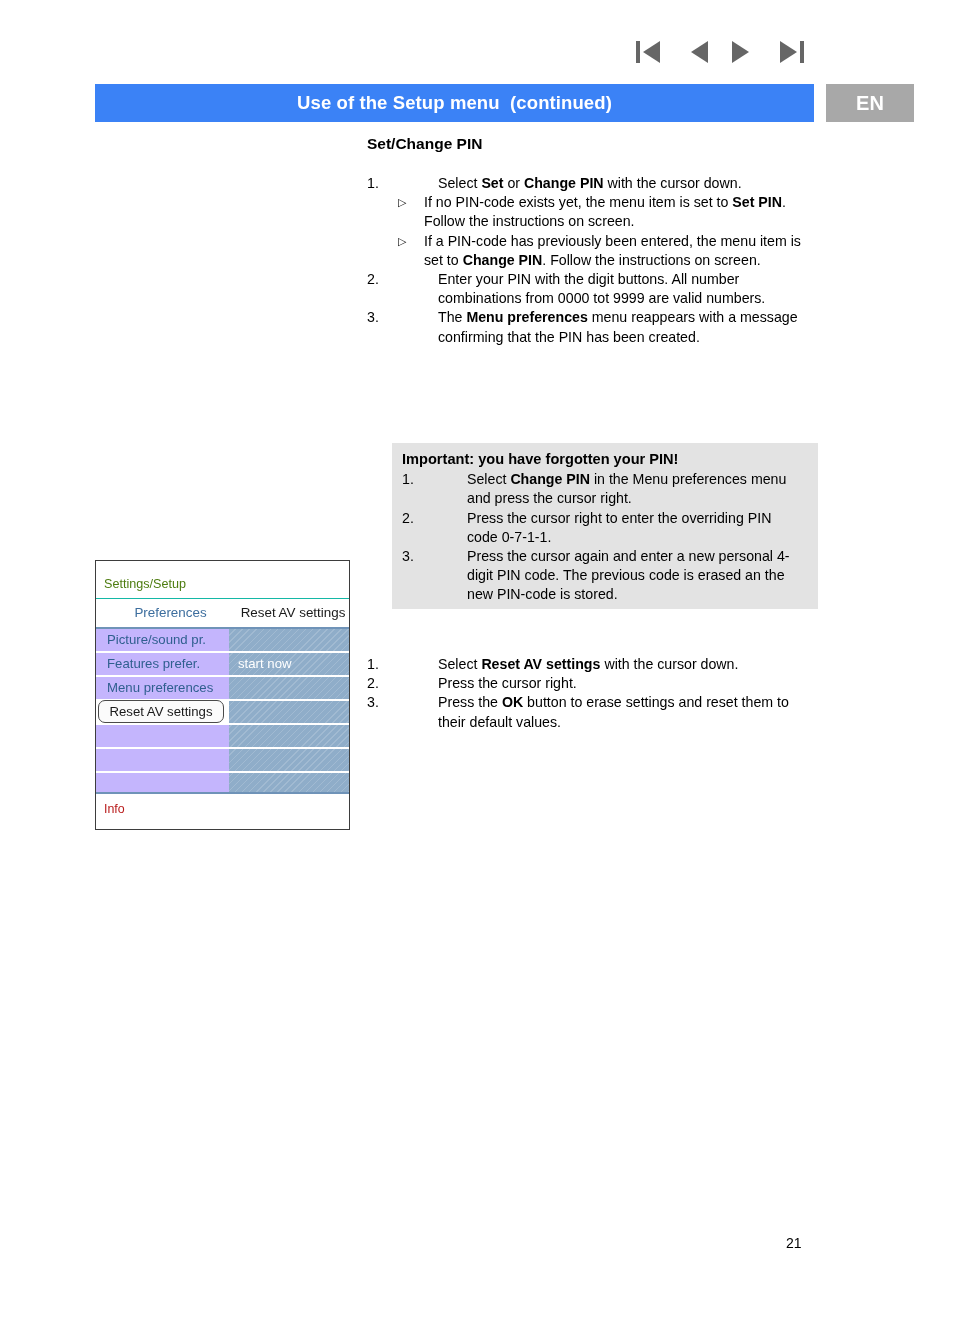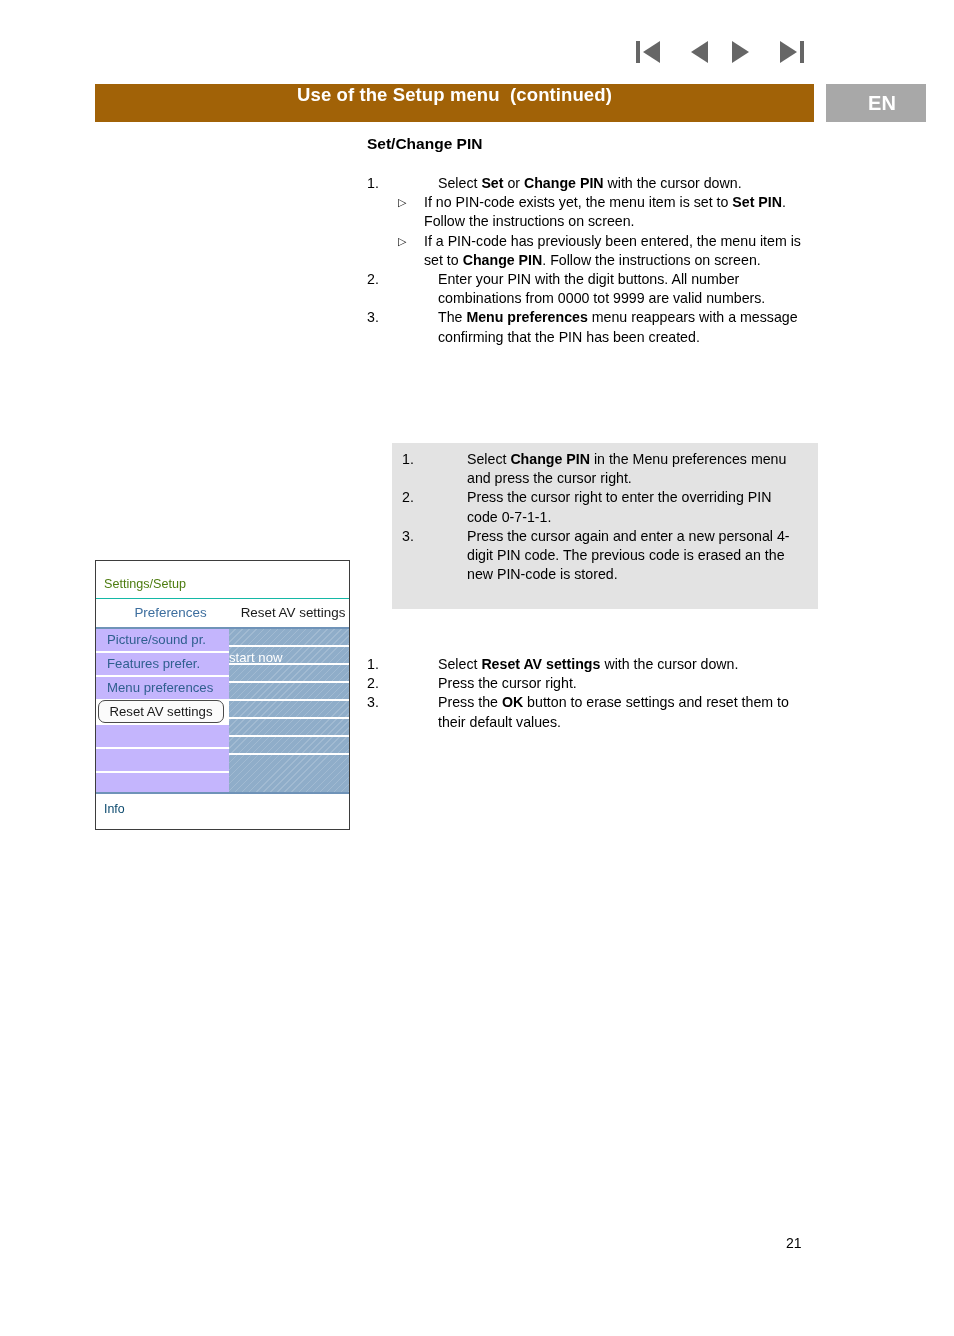--- a/index.html
+++ b/index.html
@@ -63,10 +63,10 @@
     top: 84px;
     width: 719px;
     height: 38px;
-    background: #a16207;
+    background: #3b82f6;
     color: #ffffff;
     display: flex;
-    align-items: flex-start;
+    align-items: center;
     justify-content: center;
   }
   .header-title {

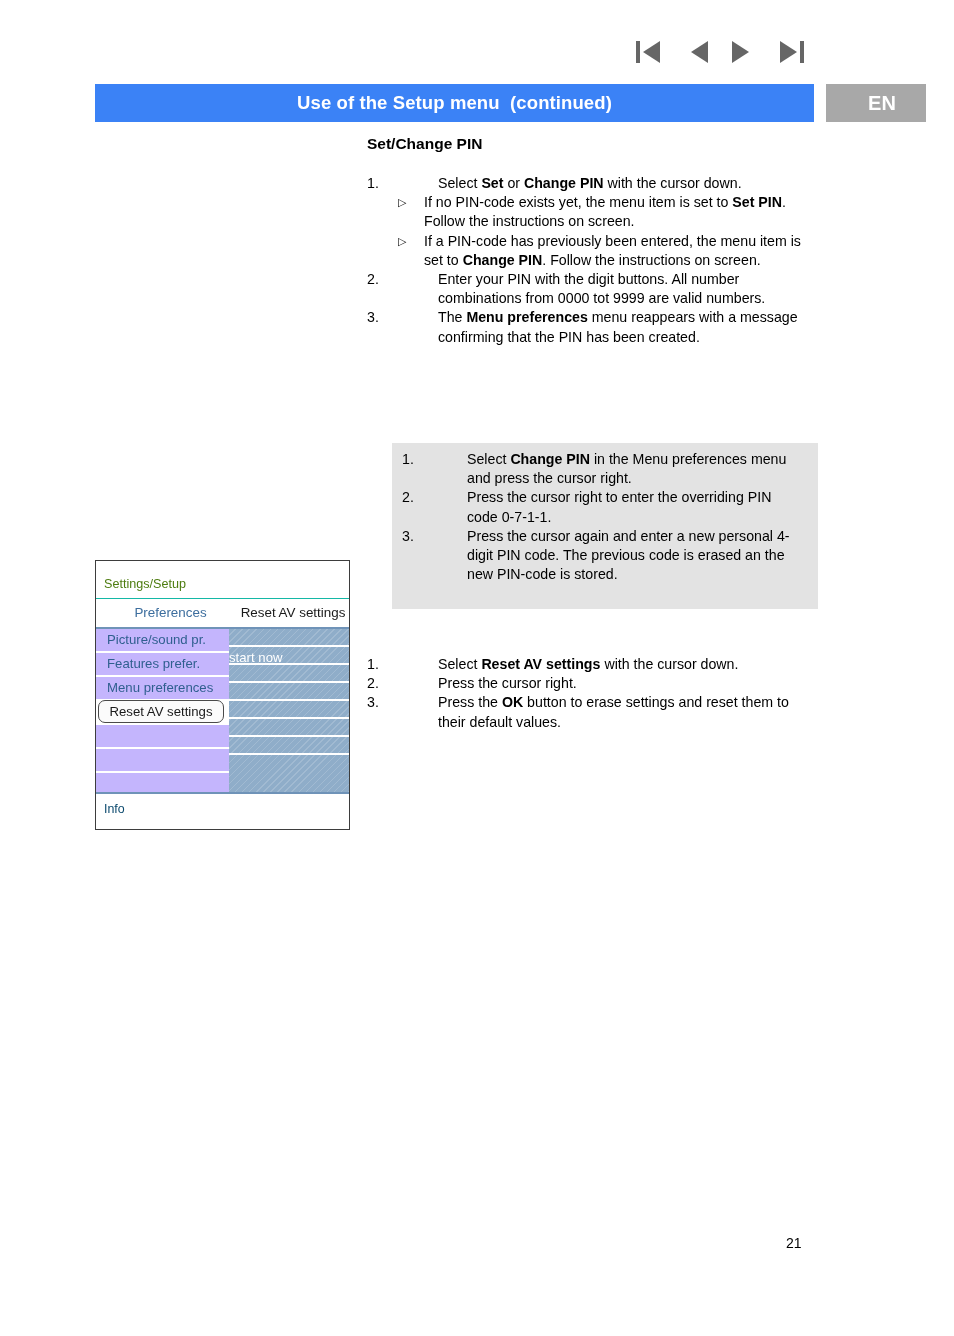--- a/index.html
+++ b/index.html
@@ -88,7 +88,6 @@
     justify-content: center;
     font-size: 20px;
     font-weight: bold;
-    padding-left: 12px;
   }
 
   

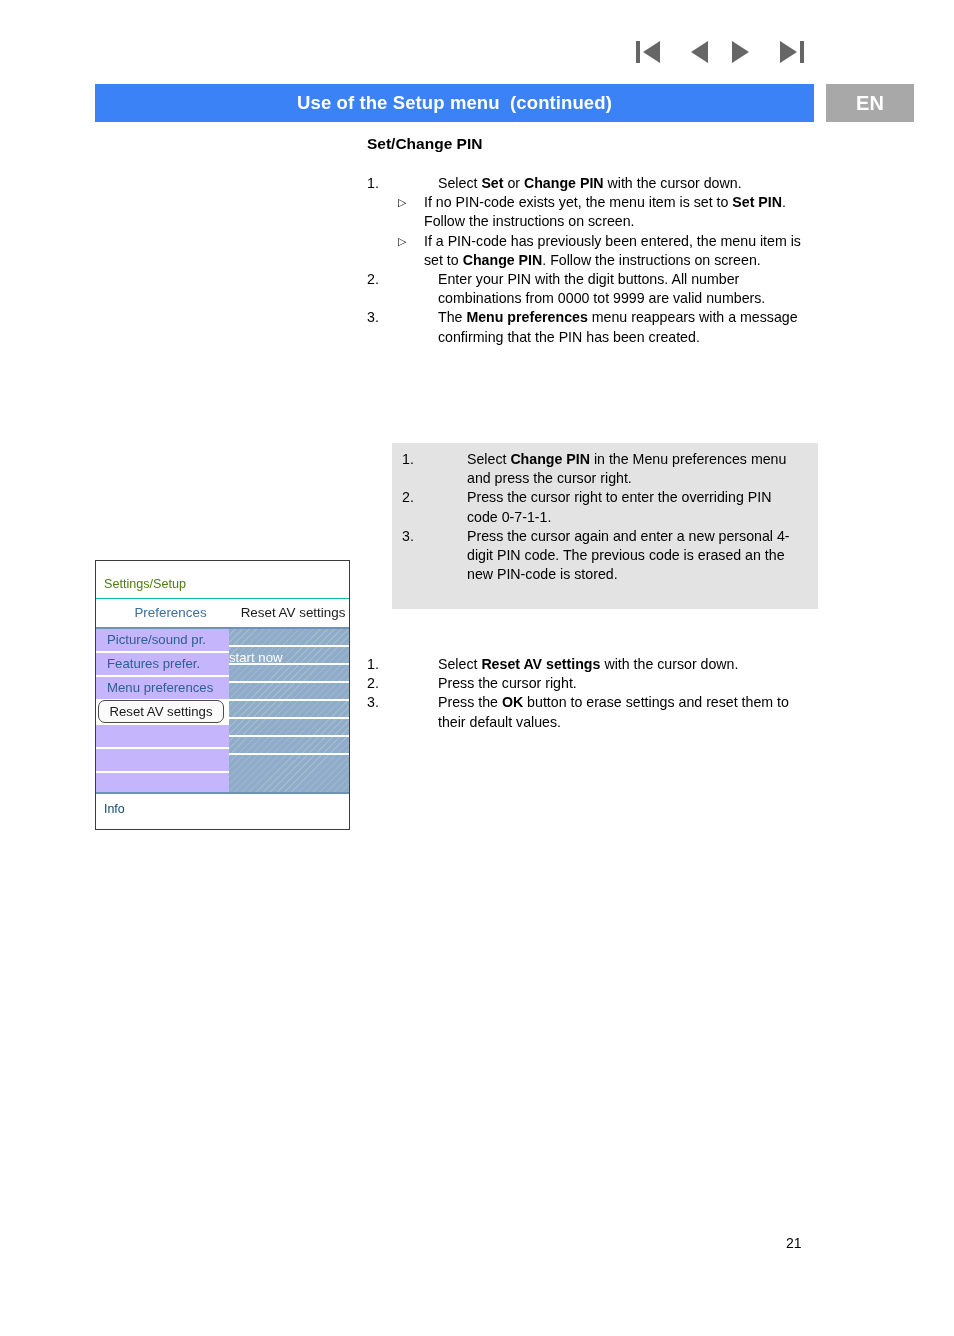--- a/index.html
+++ b/index.html
@@ -359,6 +359,7 @@
 </div>
 
 <div class="important-box">
+  <div class="ibtitle">Important: you have forgotten your PIN!</div>
 
   <div class="orow">
     <span class="onum">1.</span>

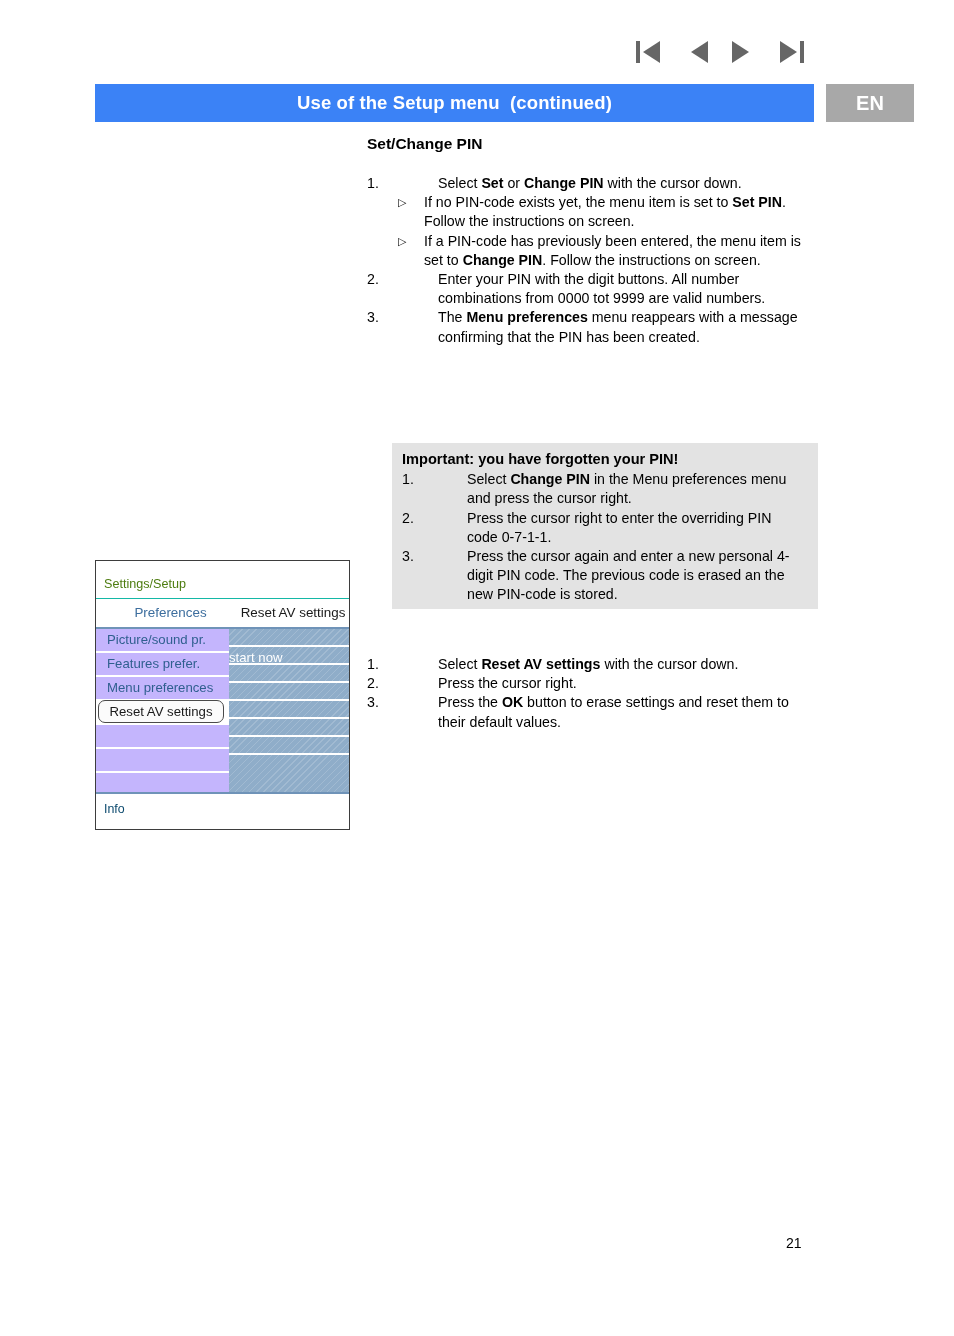--- a/index.html
+++ b/index.html
@@ -266,12 +266,13 @@
     text-align: center;
   }
   .tv-rrow {
-    height: 18px;
+    height: 24px;
     border-bottom: 2px solid #ffffff;
     box-sizing: border-box;
     color: #ffffff;
     font-size: 13.2px;
     line-height: 22px;
+    padding-left: 9px;
   }
   .tv-info {
     position: absolute;

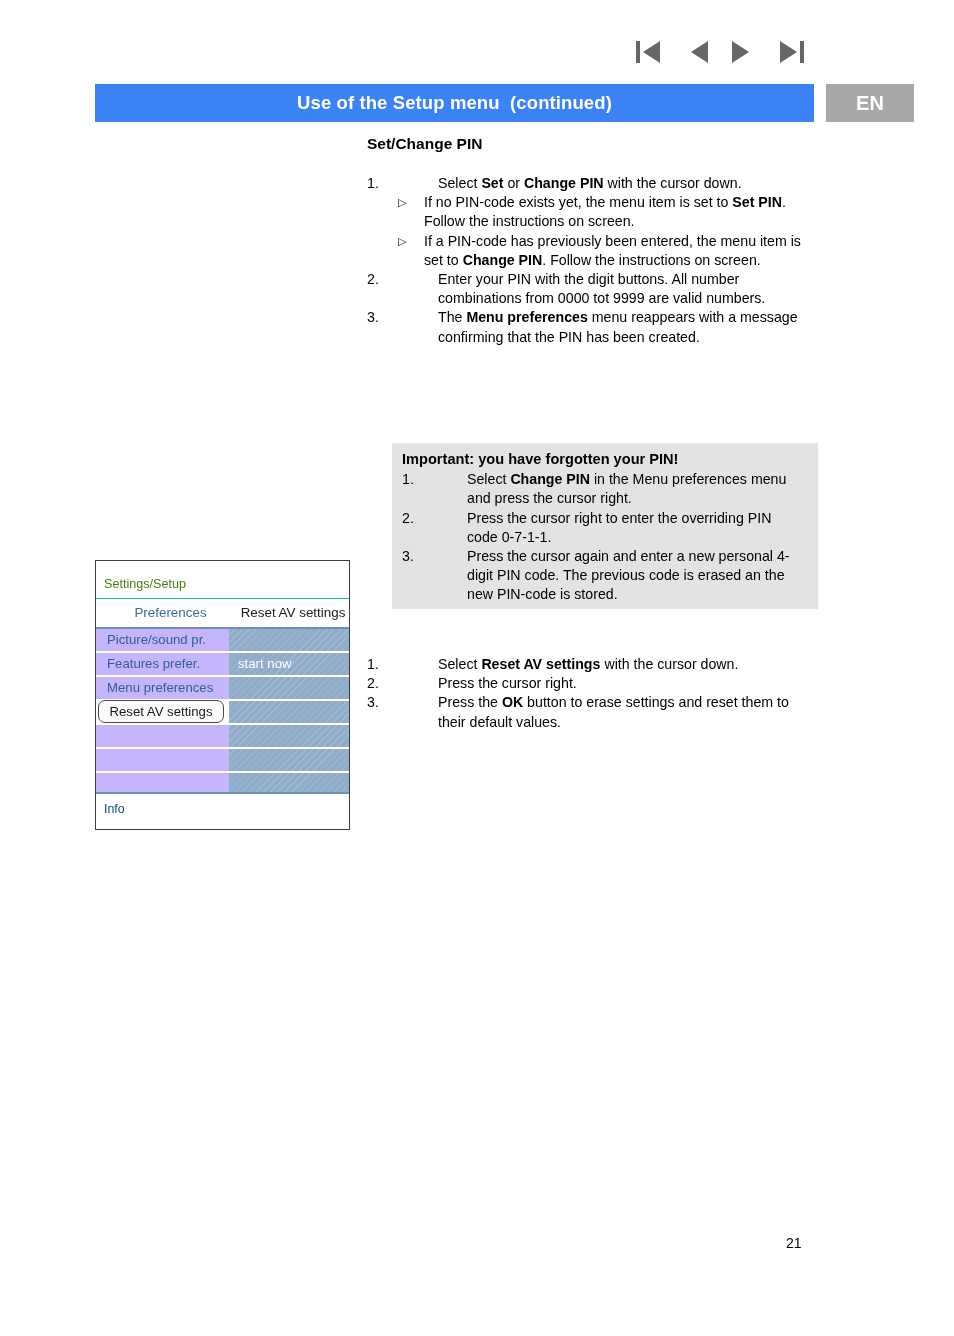--- a/index.html
+++ b/index.html
@@ -281,7 +281,7 @@
     height: 37px;
     background: #ffffff;
     border-top: 2px solid #6f93b8;
-    color: #0c4a6e;
+    color: #b91c1c;
     font-size: 12.4px;
     line-height: 30px;
     padding-left: 8px;

